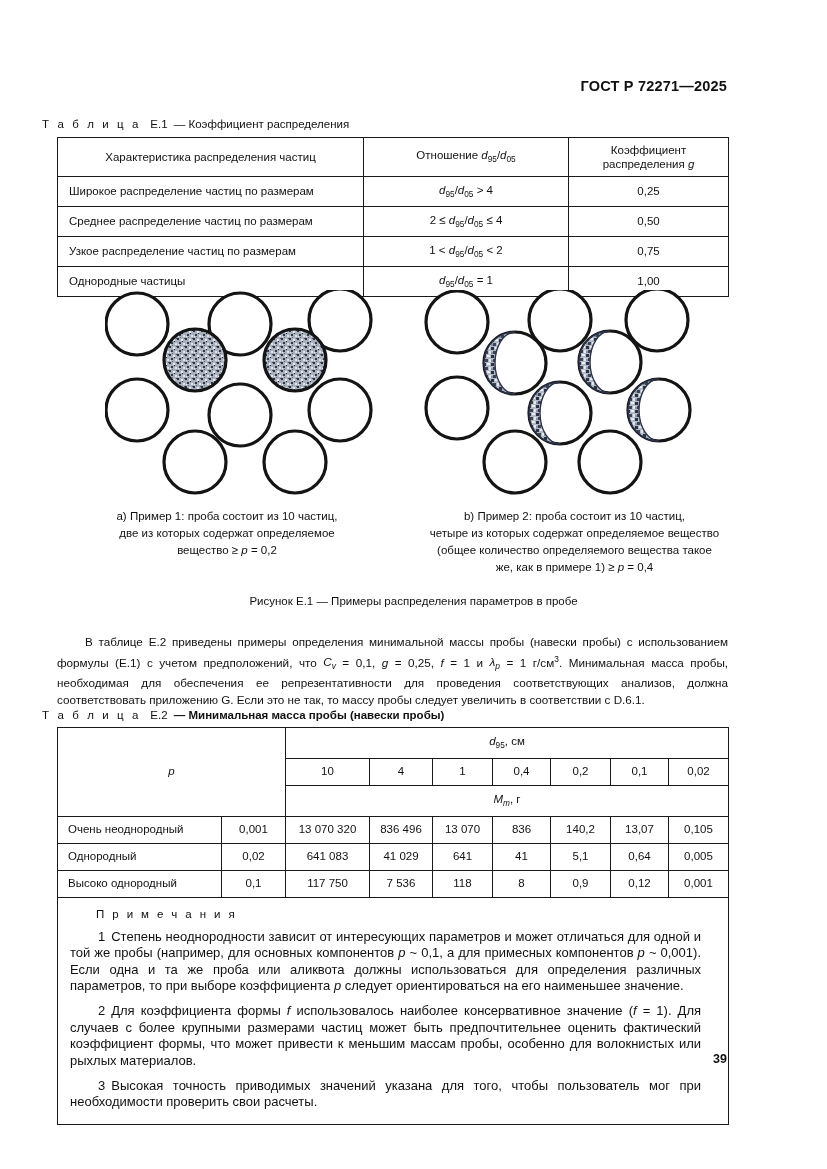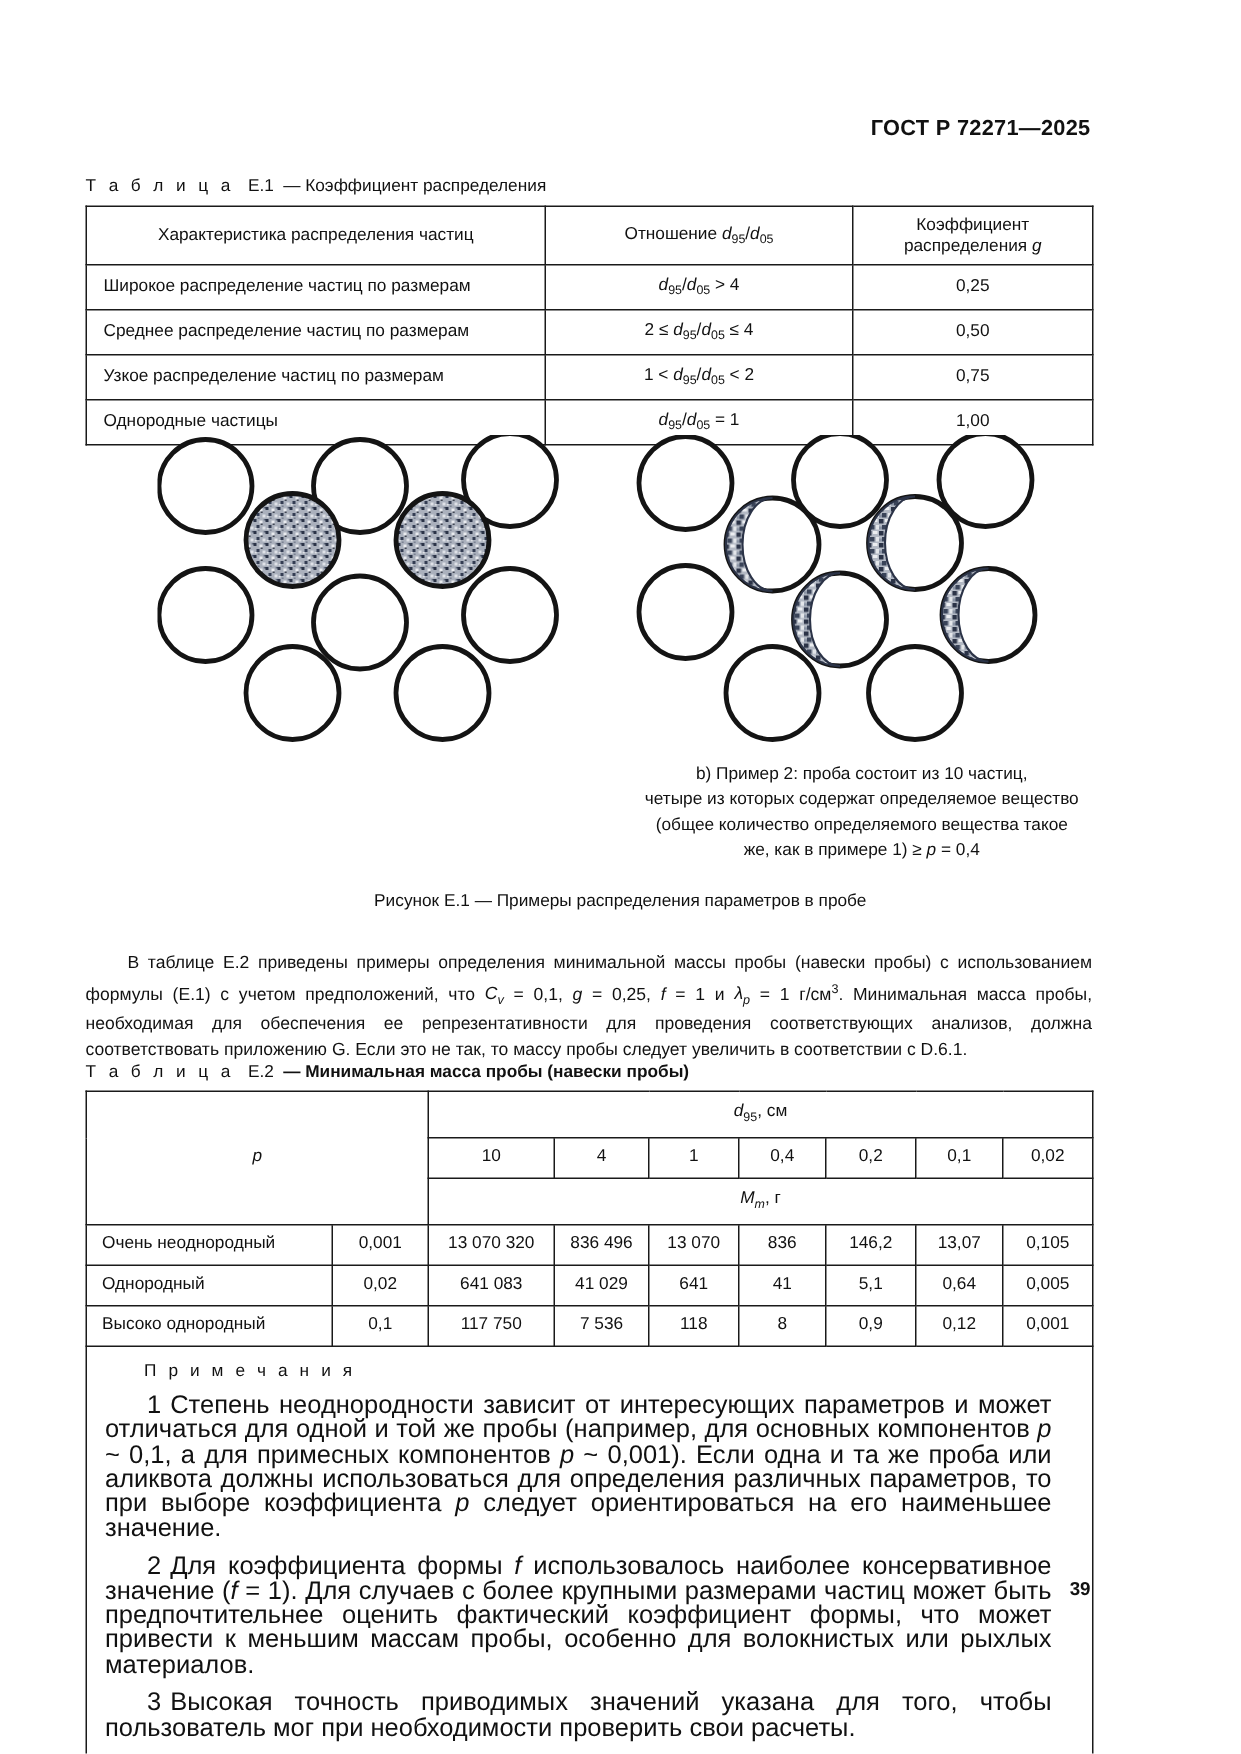--- a/index.html
+++ b/index.html
@@ -34,7 +34,7 @@
   
   .table-caption {
     position: absolute;
-    left: 57px;
+    left: 42px;
     font-size: 11.5px;
     color: #111;
     white-space: nowrap;

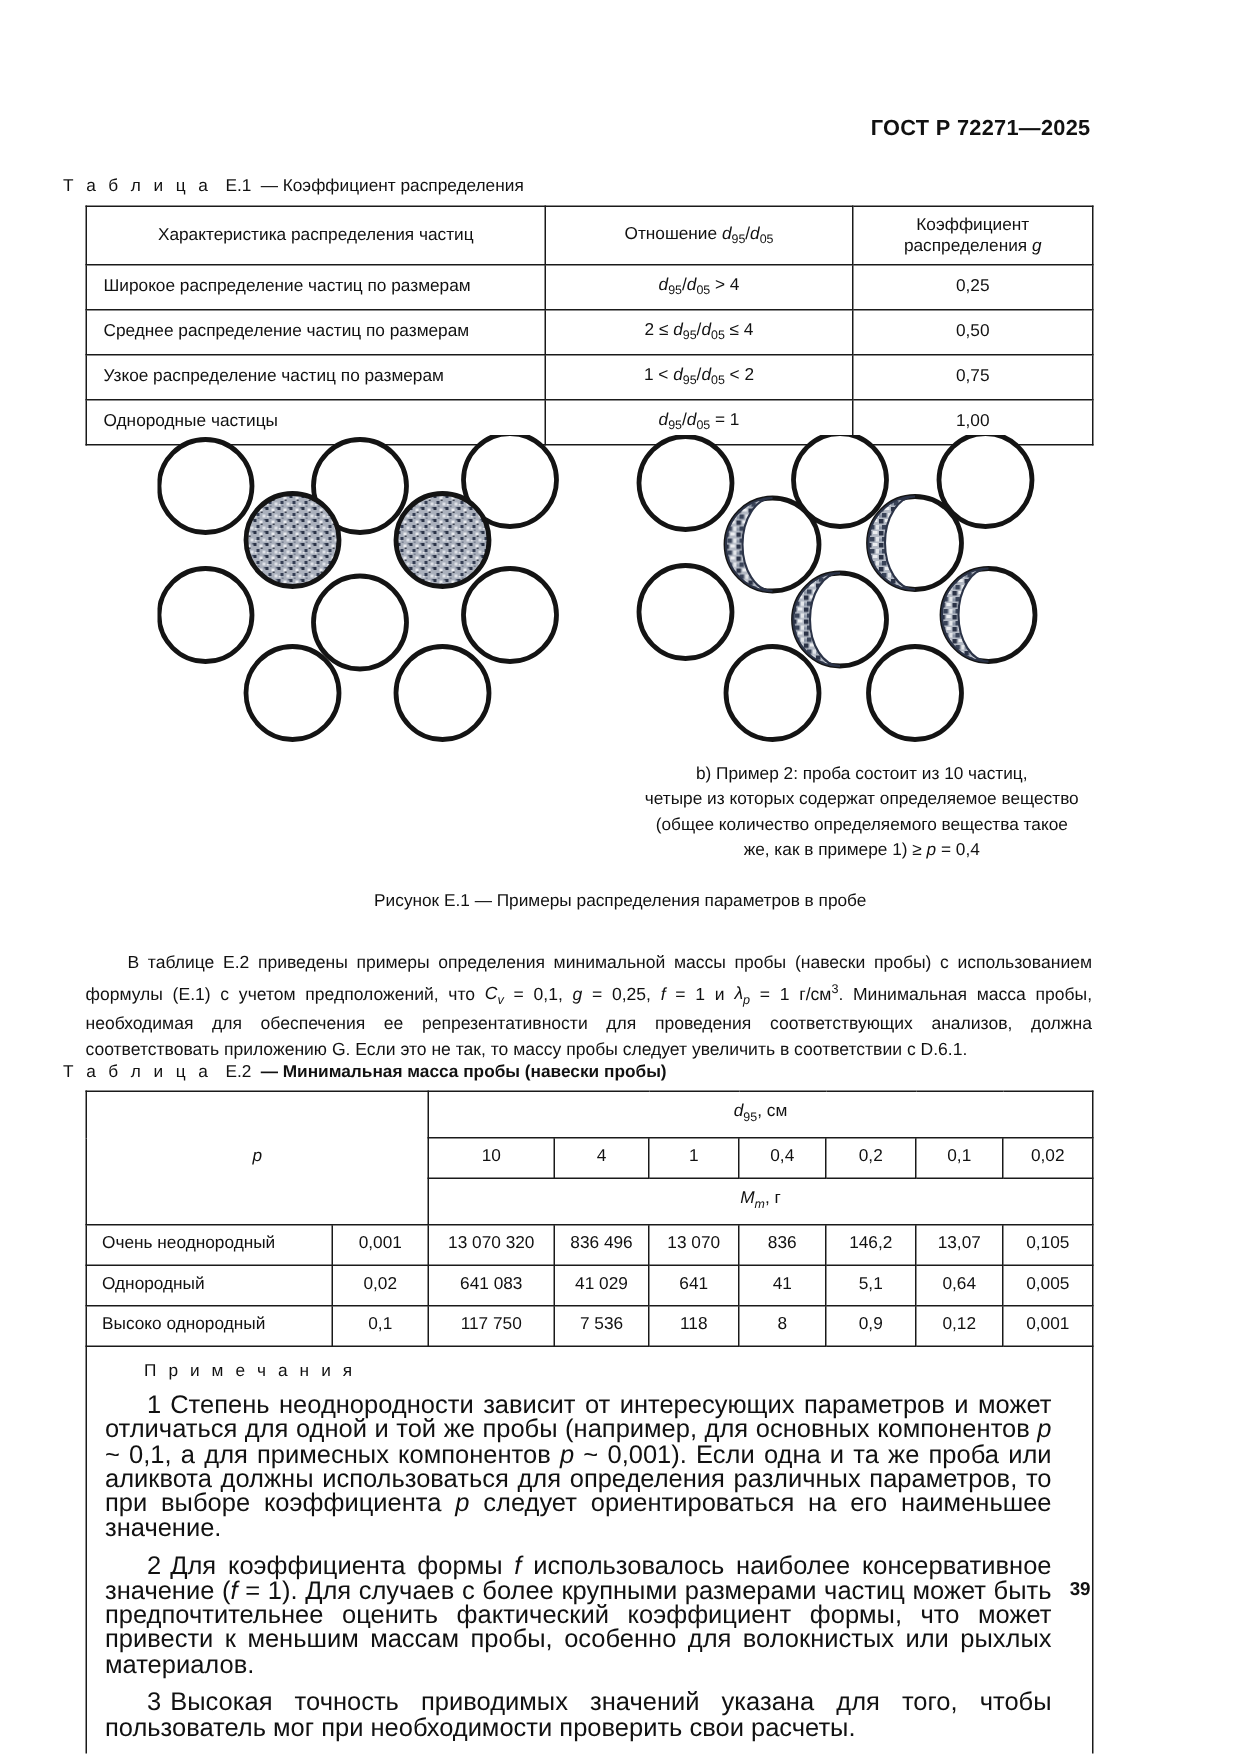--- a/index.html
+++ b/index.html
@@ -349,6 +349,11 @@
   </div>
 
   <div class="fig-captions">
+    <div class="fig-cap" id="fig-cap-a">
+      a) Пример 1: проба состоит из 10 частиц,<br>
+      две из которых содержат определяемое<br>
+      вещество ≥ <span class="it">p</span> = 0,2
+    </div>
     <div class="fig-cap" id="fig-cap-b">
       b) Пример 2: проба состоит из 10 частиц,<br>
       четыре из которых содержат определяемое вещество<br>

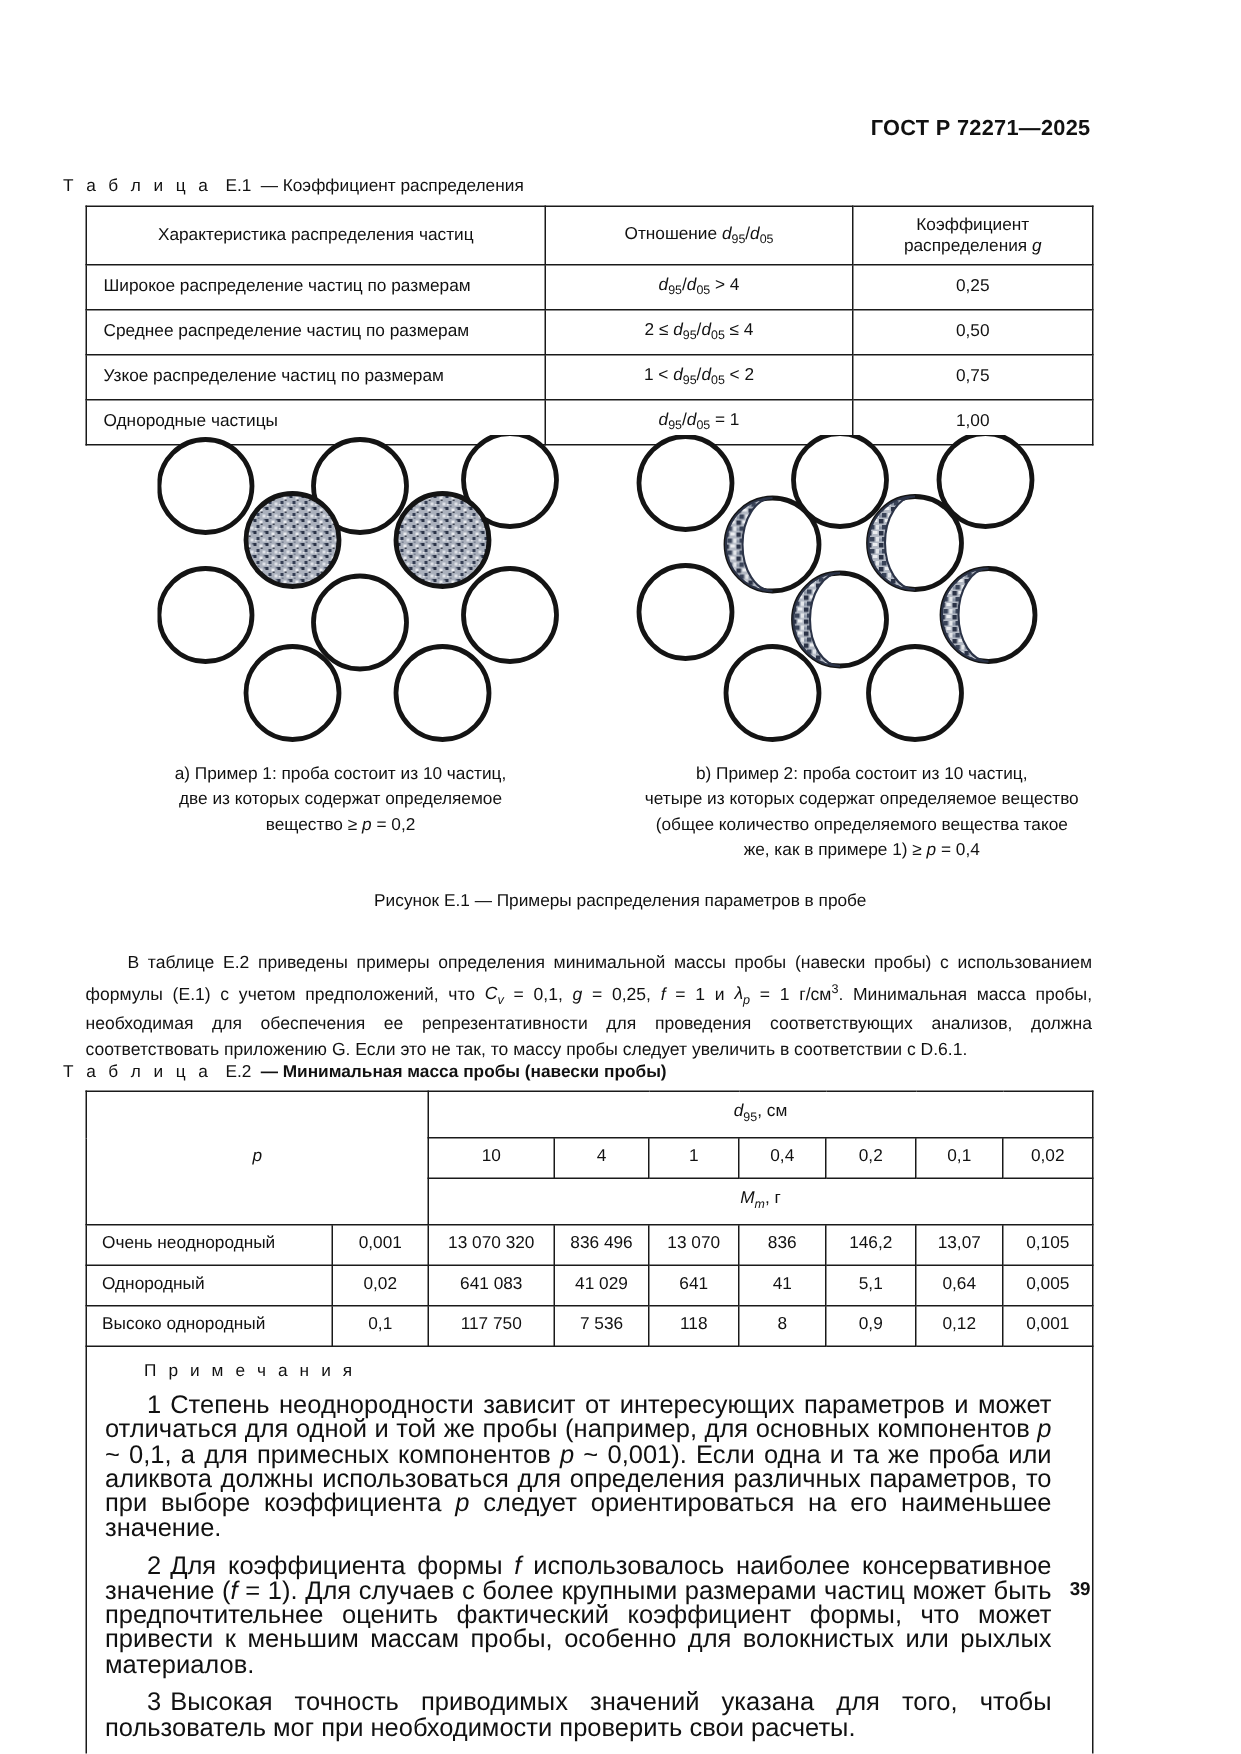--- a/index.html
+++ b/index.html
@@ -419,7 +419,7 @@
           <td>836 496</td>
           <td>13 070</td>
           <td>836</td>
-          <td>146,2</td>
+          <td>140,2</td>
           <td>13,07</td>
           <td>0,105</td>
         </tr>

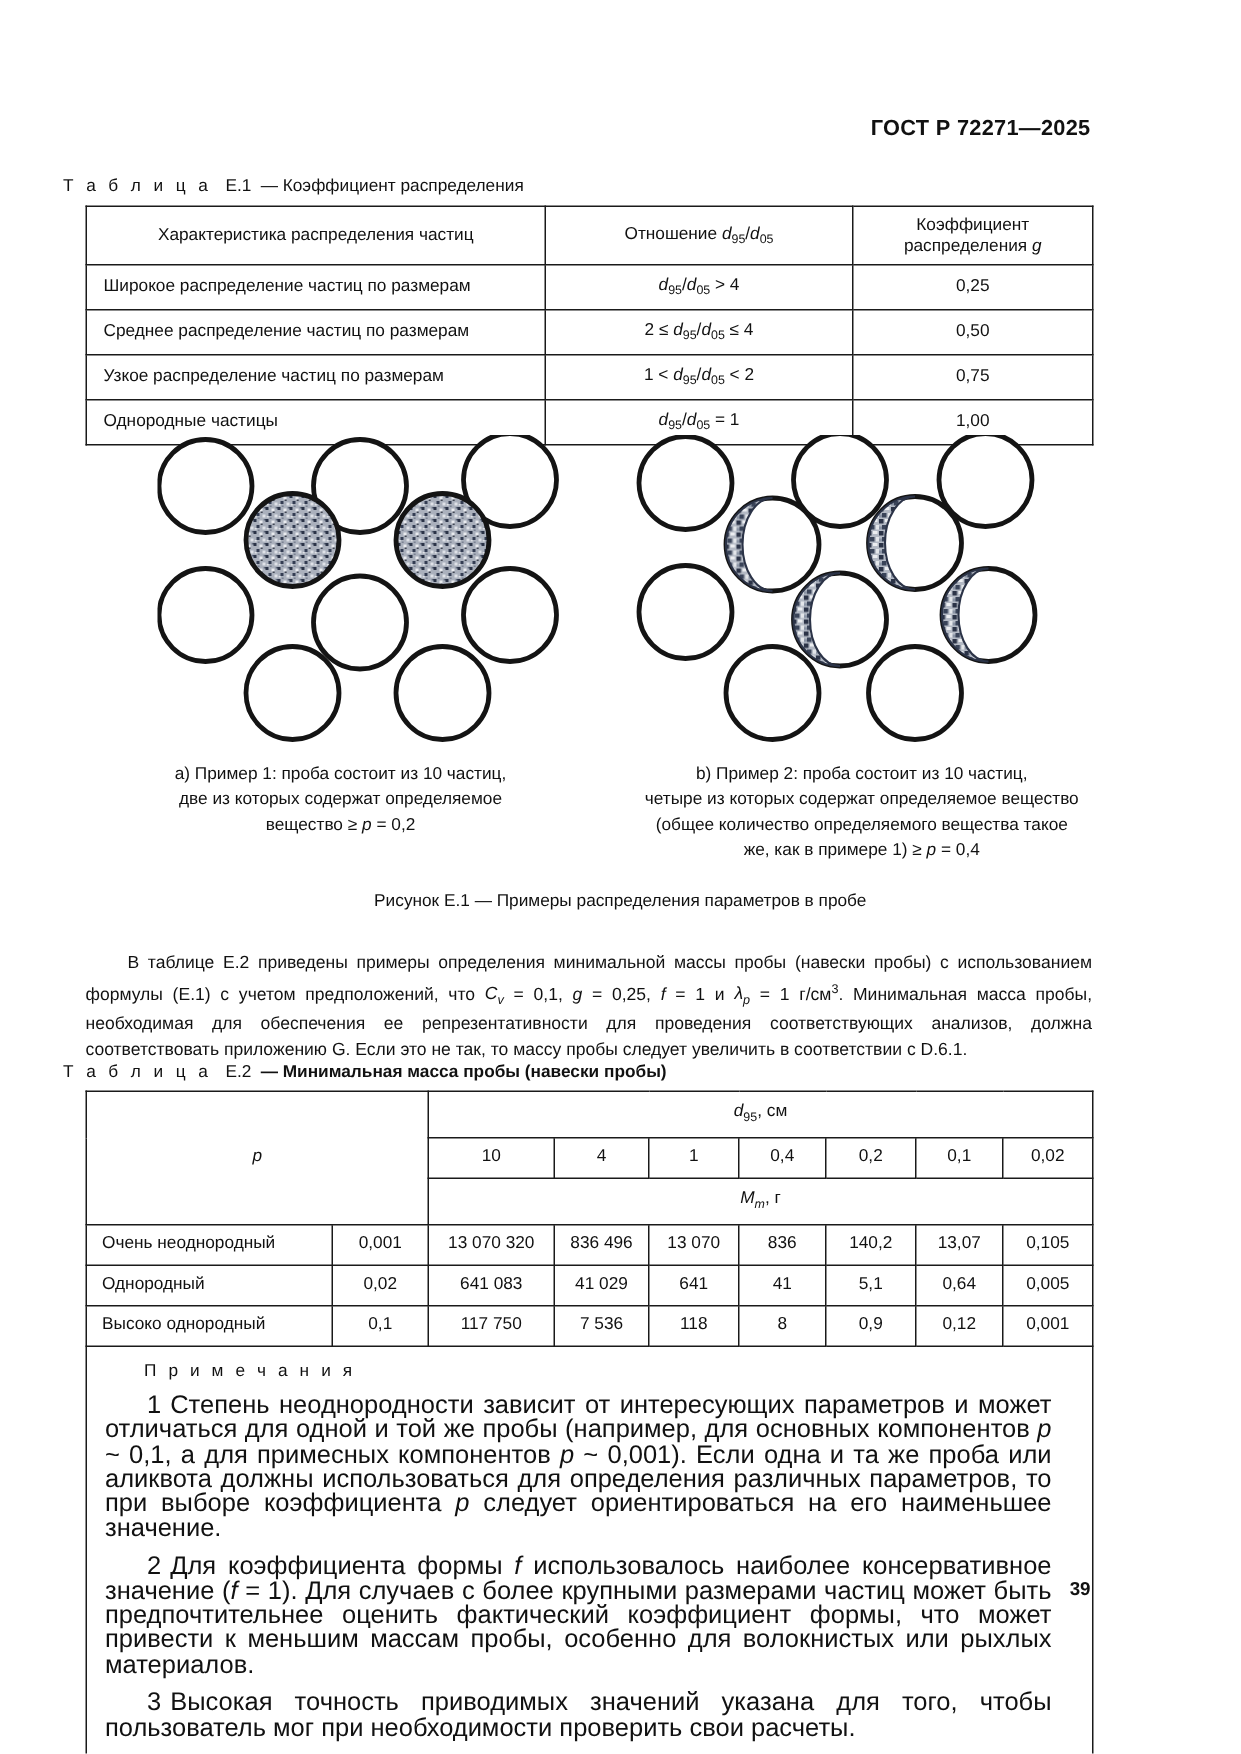--- a/index.html
+++ b/index.html
@@ -172,7 +172,7 @@
     margin: 2px 0 7px 26px;
   }
   .note-par {
-    font-size: 17px;
+    font-size: 13px;
     line-height: 16.4px;
     text-align: justify;
     text-indent: 28px;

